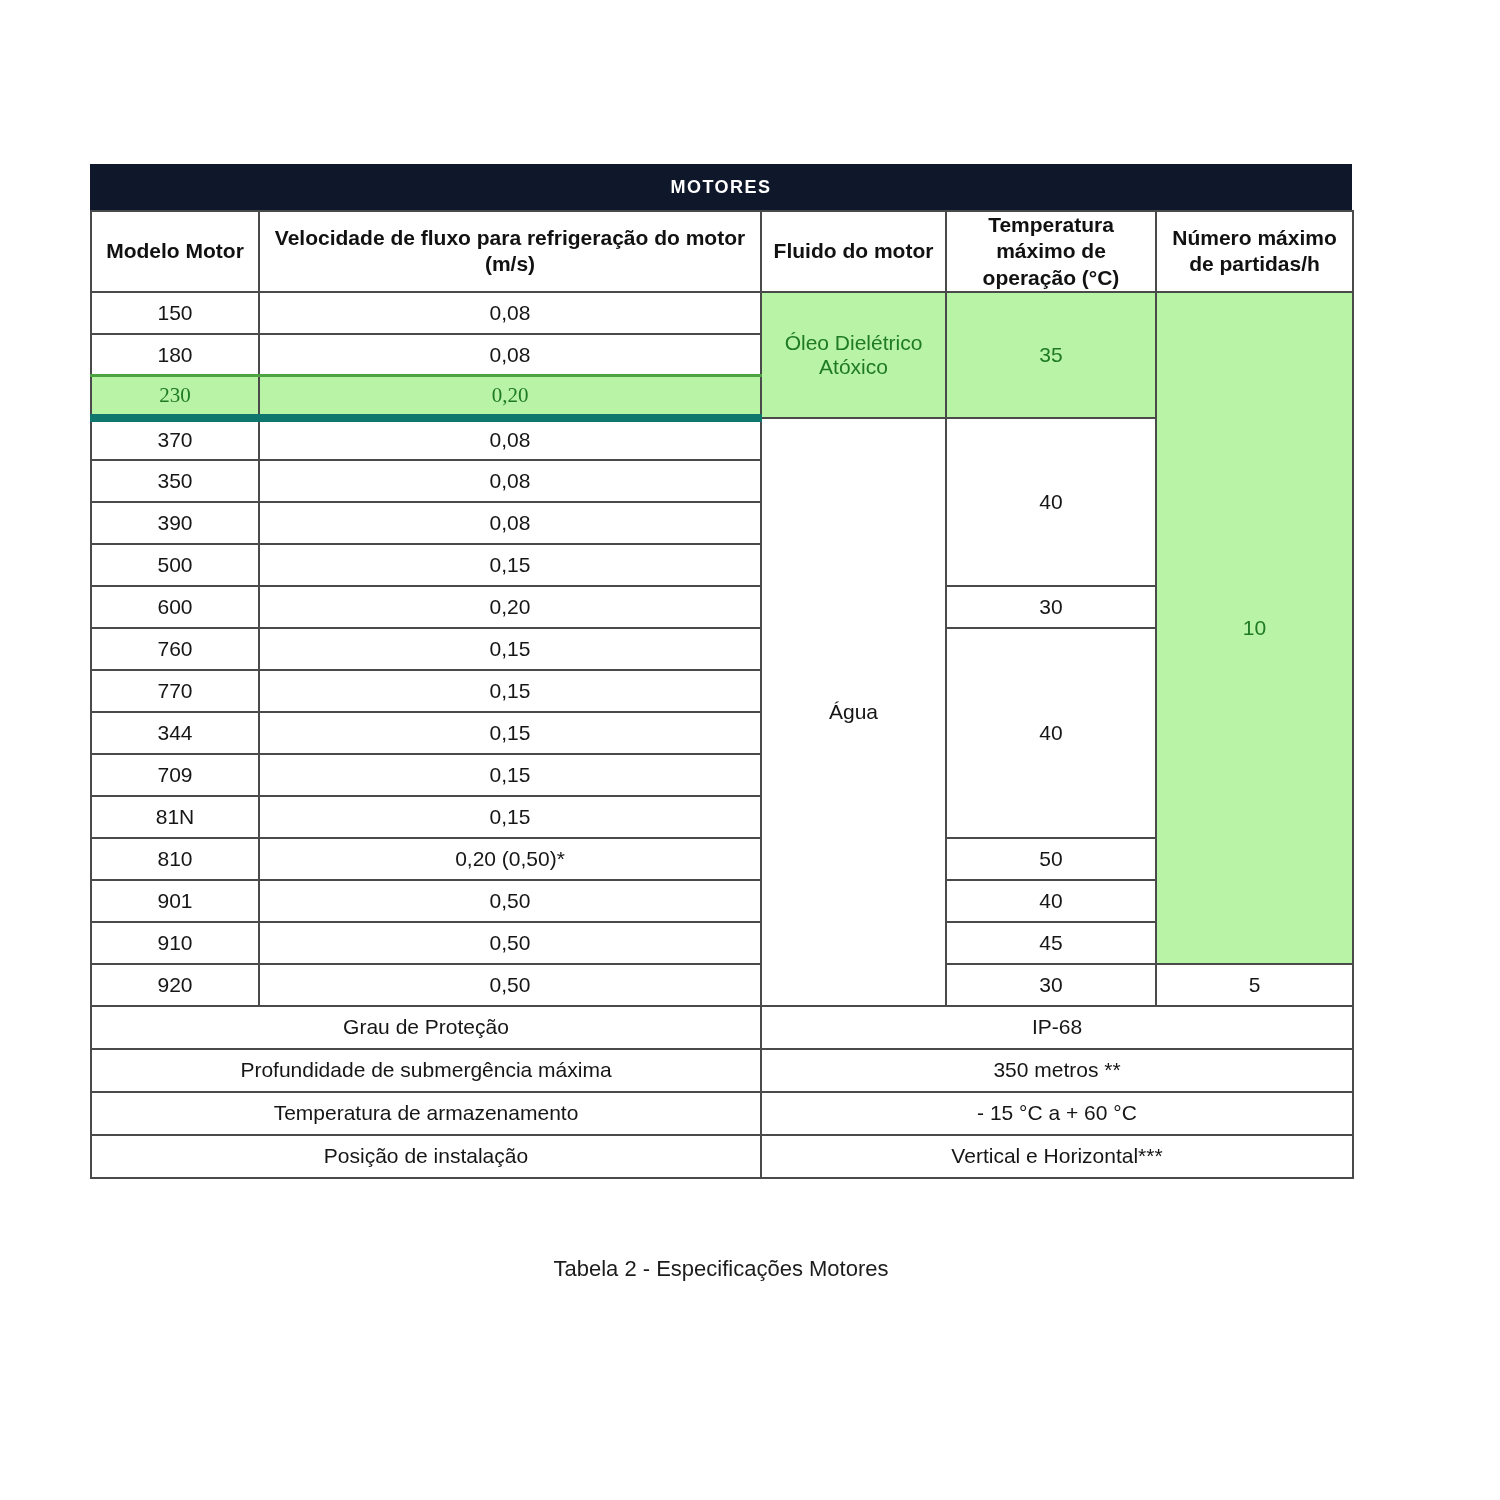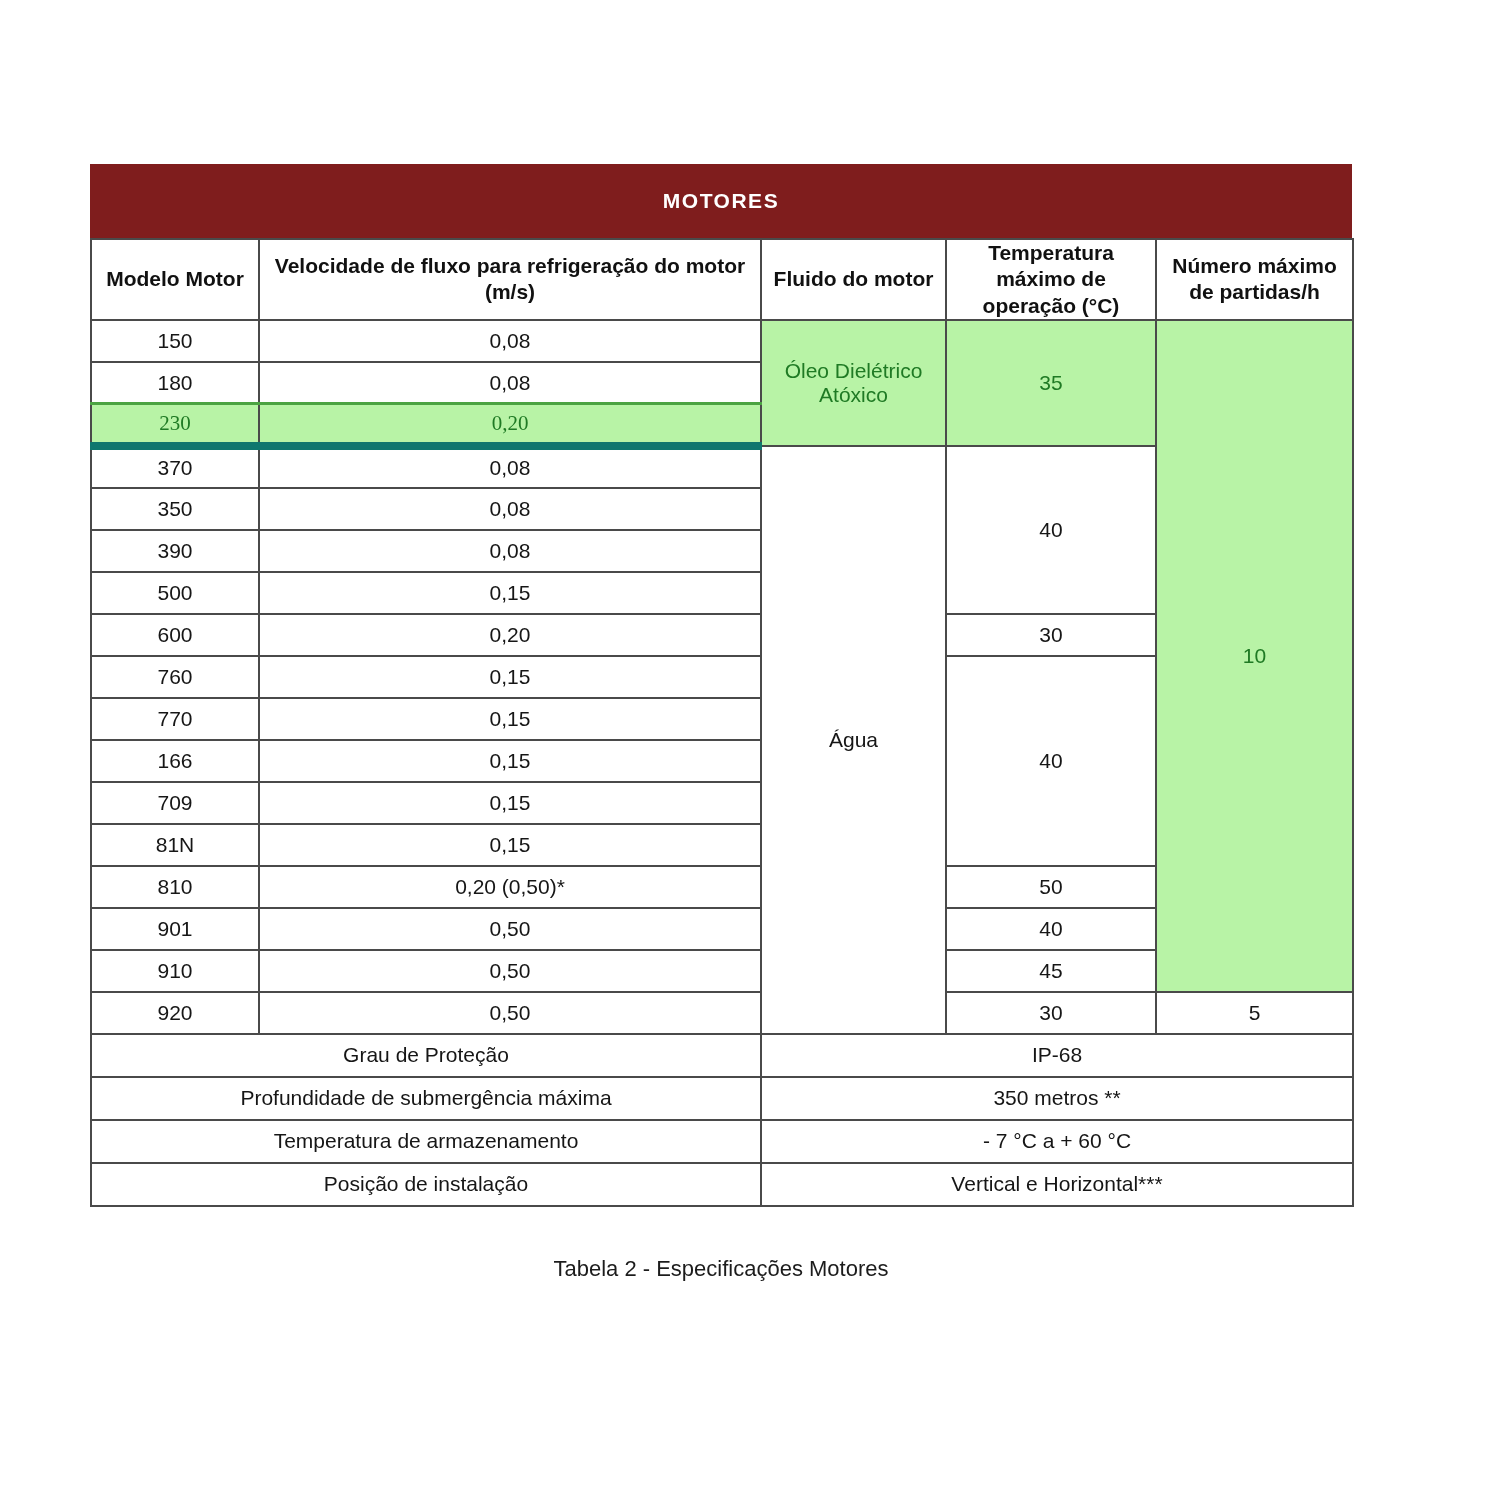--- a/index.html
+++ b/index.html
@@ -11,9 +11,9 @@
   }
   .table-wrap{position:absolute;left:90px;top:164px;width:1262px;}
   .title-bar{
-    background:#7f1d1d;color:#ffffff;height:74px;
+    background:#0f172a;color:#ffffff;height:46px;
     display:flex;align-items:center;justify-content:center;
-    font-weight:bold;font-size:21px;letter-spacing:1.5px;
+    font-weight:bold;font-size:18px;letter-spacing:1.5px;
   }
   table{
     border-collapse:collapse;table-layout:fixed;width:1262px;

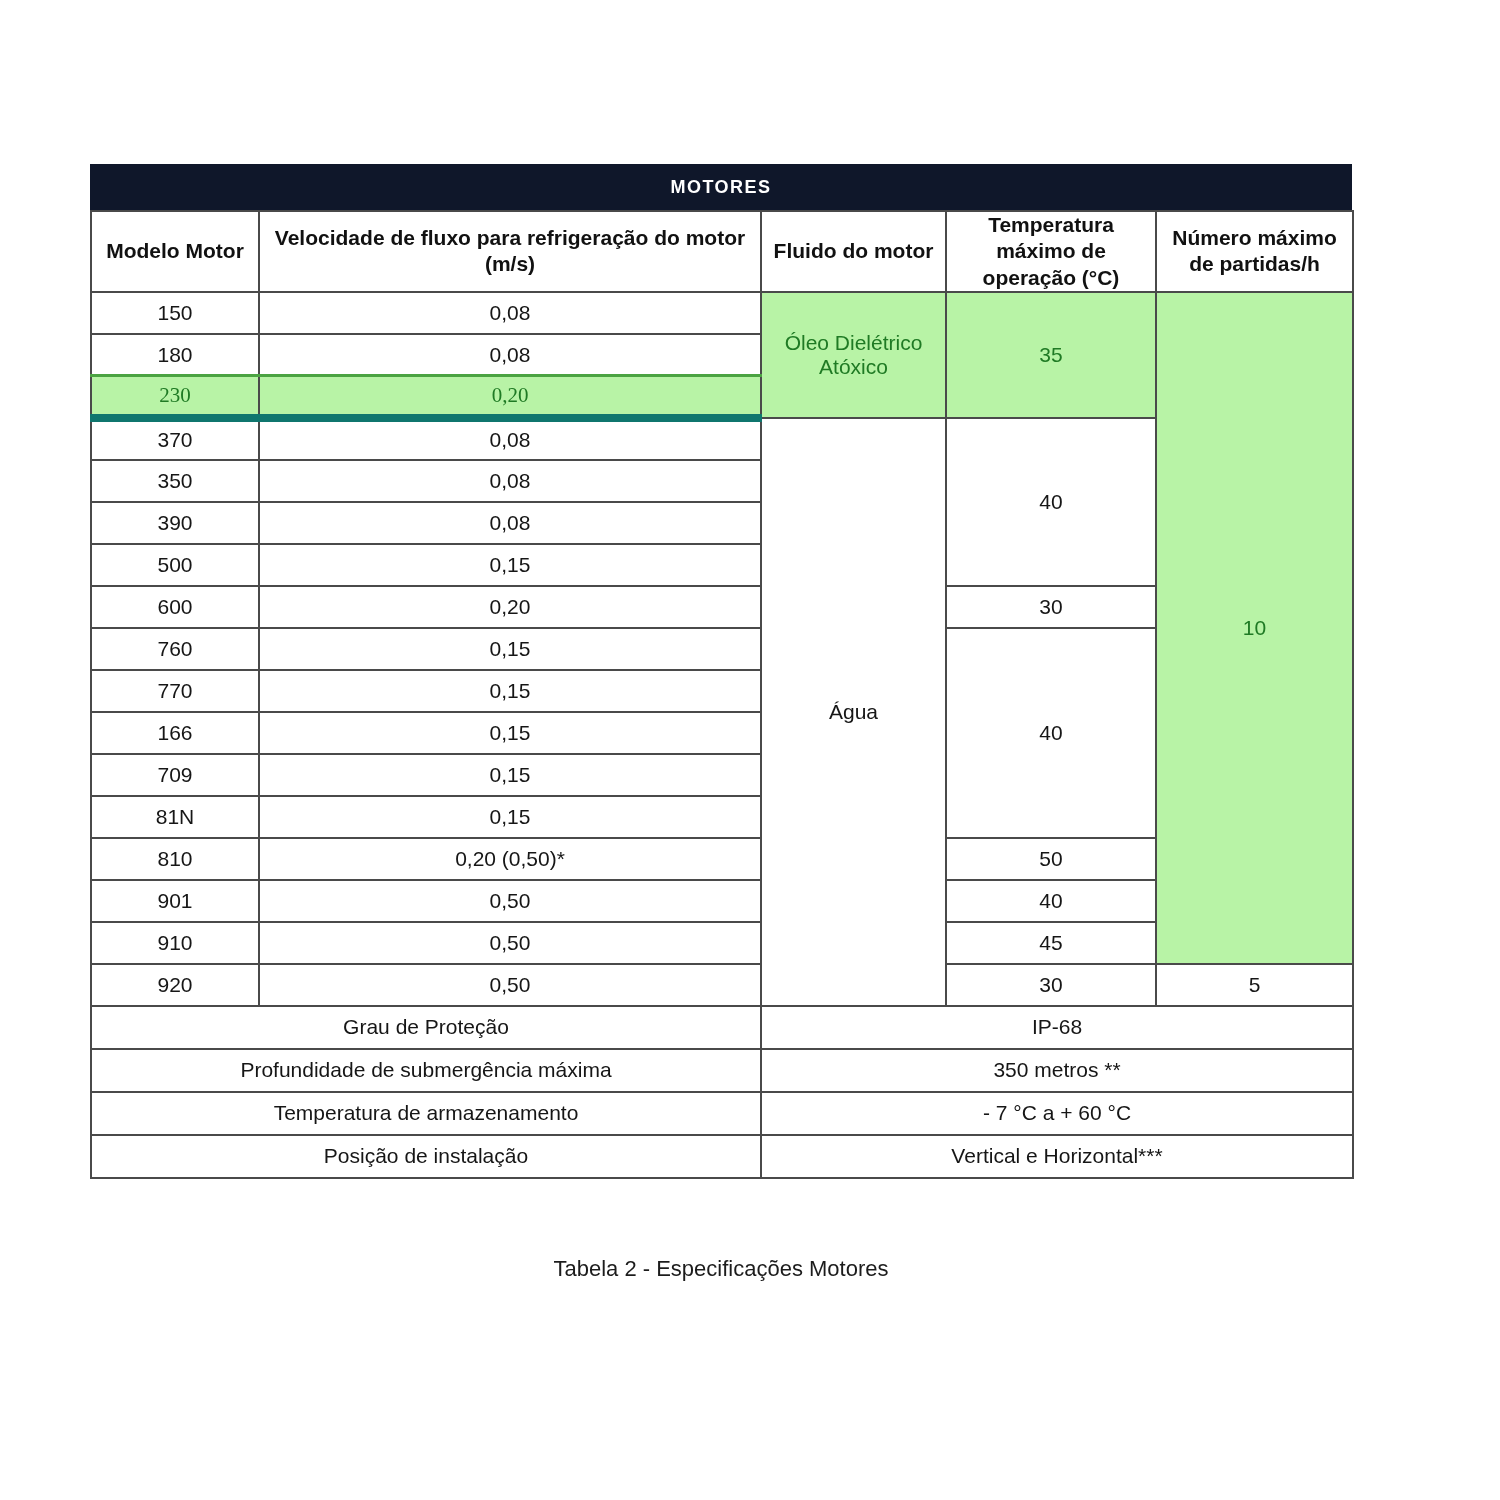--- a/index.html
+++ b/index.html
@@ -112,7 +112,7 @@
         <td>0,15</td>
       </tr>
       <tr class="data">
-        <td>166</td>
+        <td>344</td>
         <td>0,15</td>
       </tr>
       <tr class="data">

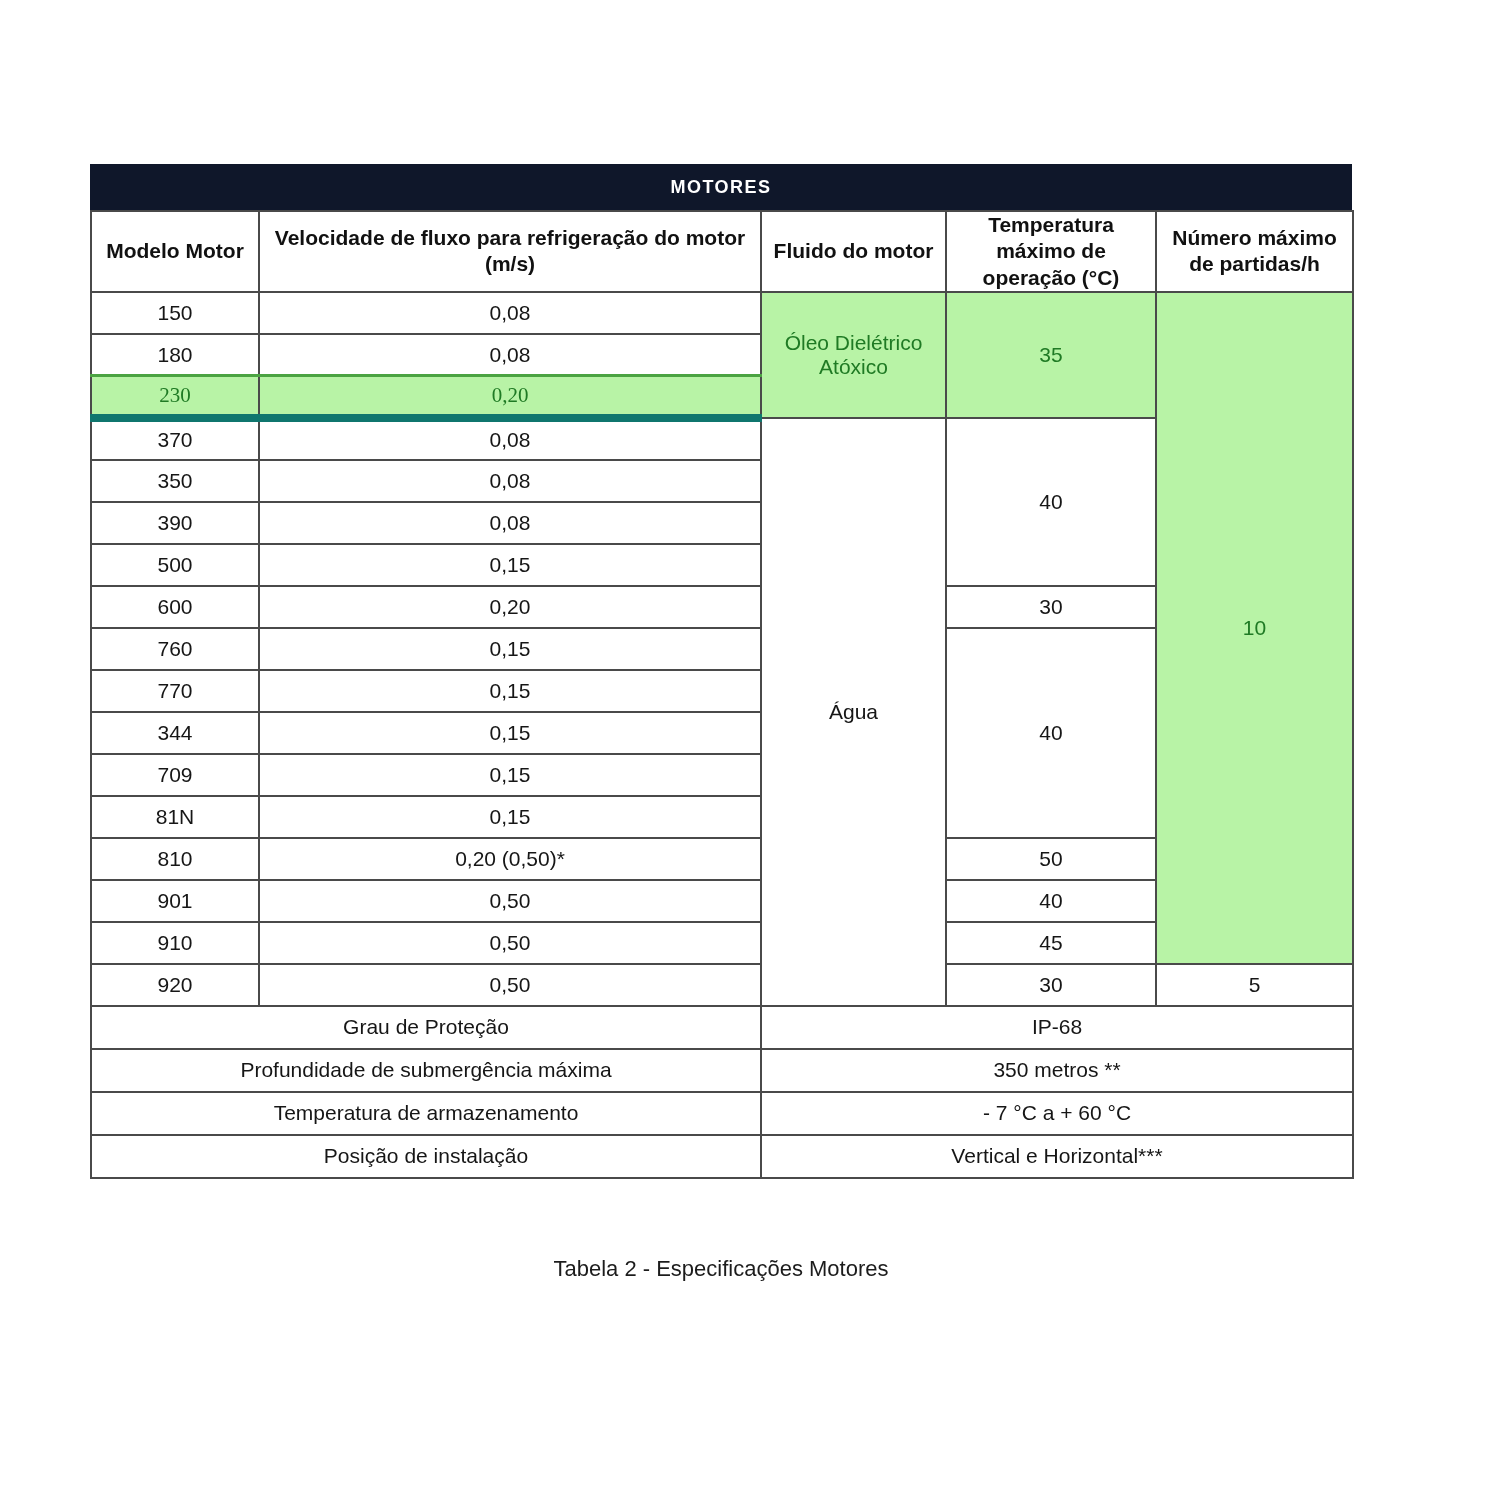--- a/index.html
+++ b/index.html
@@ -154,7 +154,7 @@
       </tr>
       <tr class="spec">
         <td colspan="2">Temperatura de armazenamento</td>
-        <td colspan="3">- 7 °C  a + 60 °C</td>
+        <td colspan="3">- 15 °C  a + 60 °C</td>
       </tr>
       <tr class="spec">
         <td colspan="2">Posição de instalação</td>

